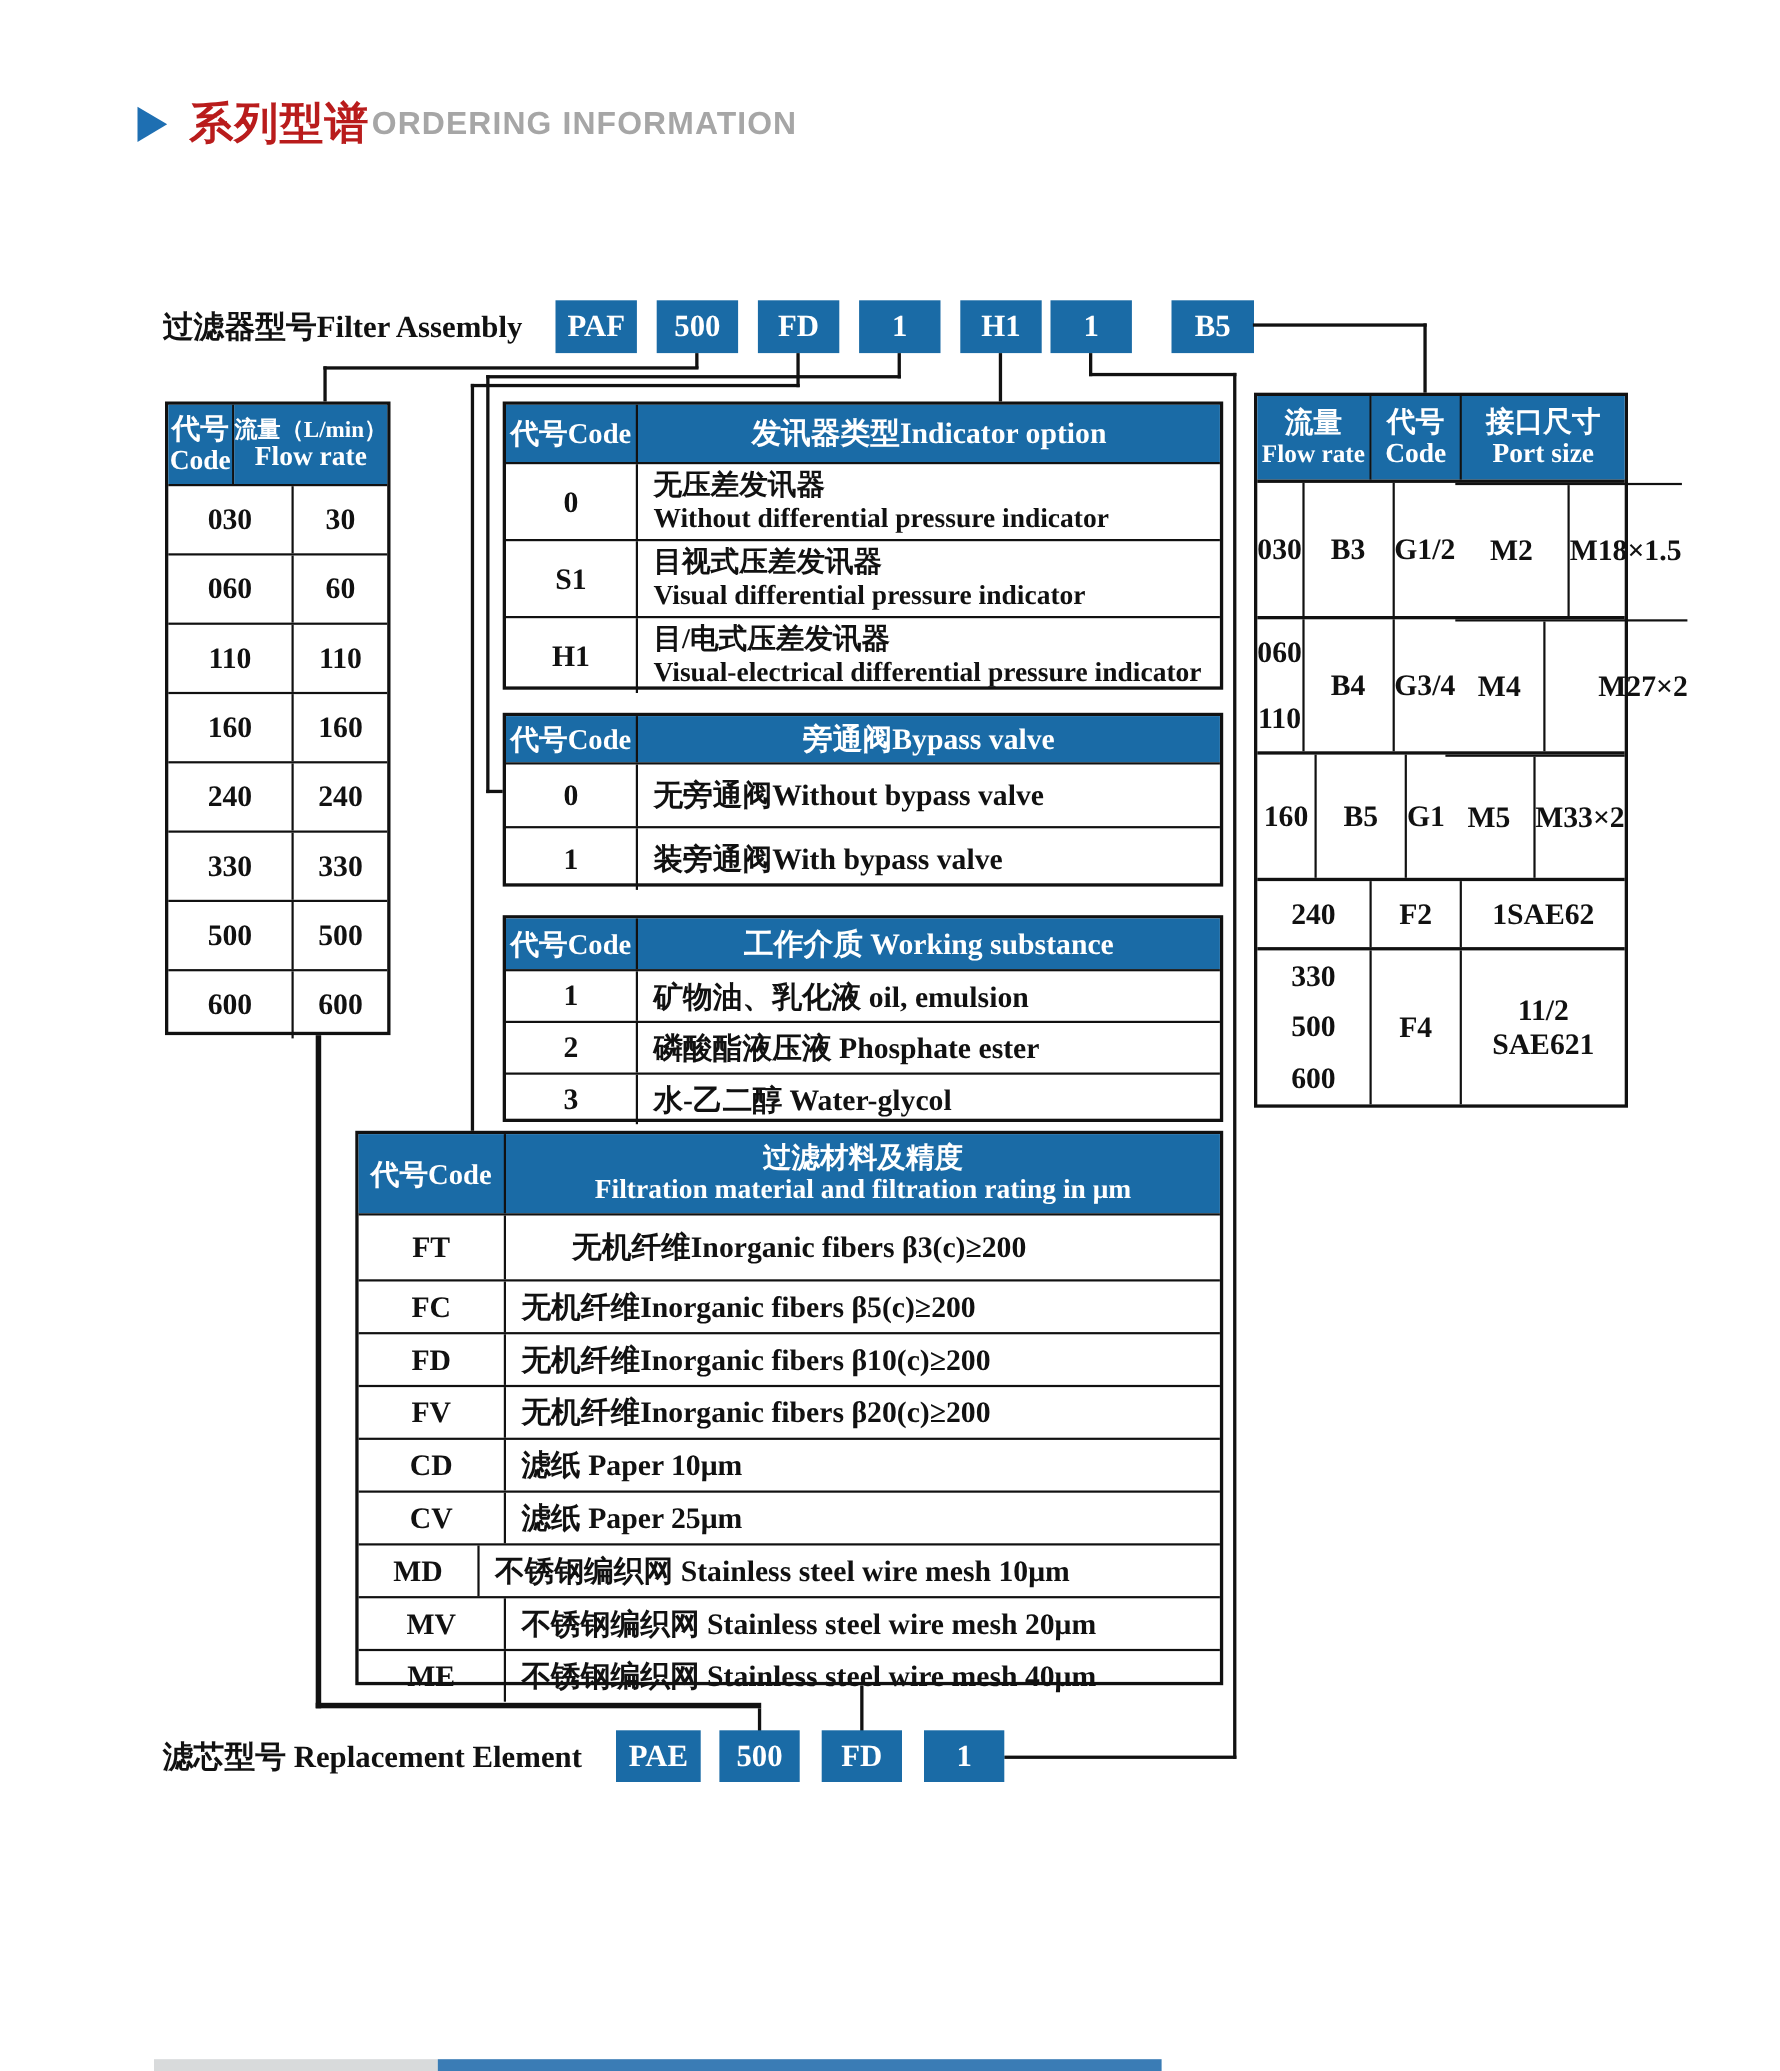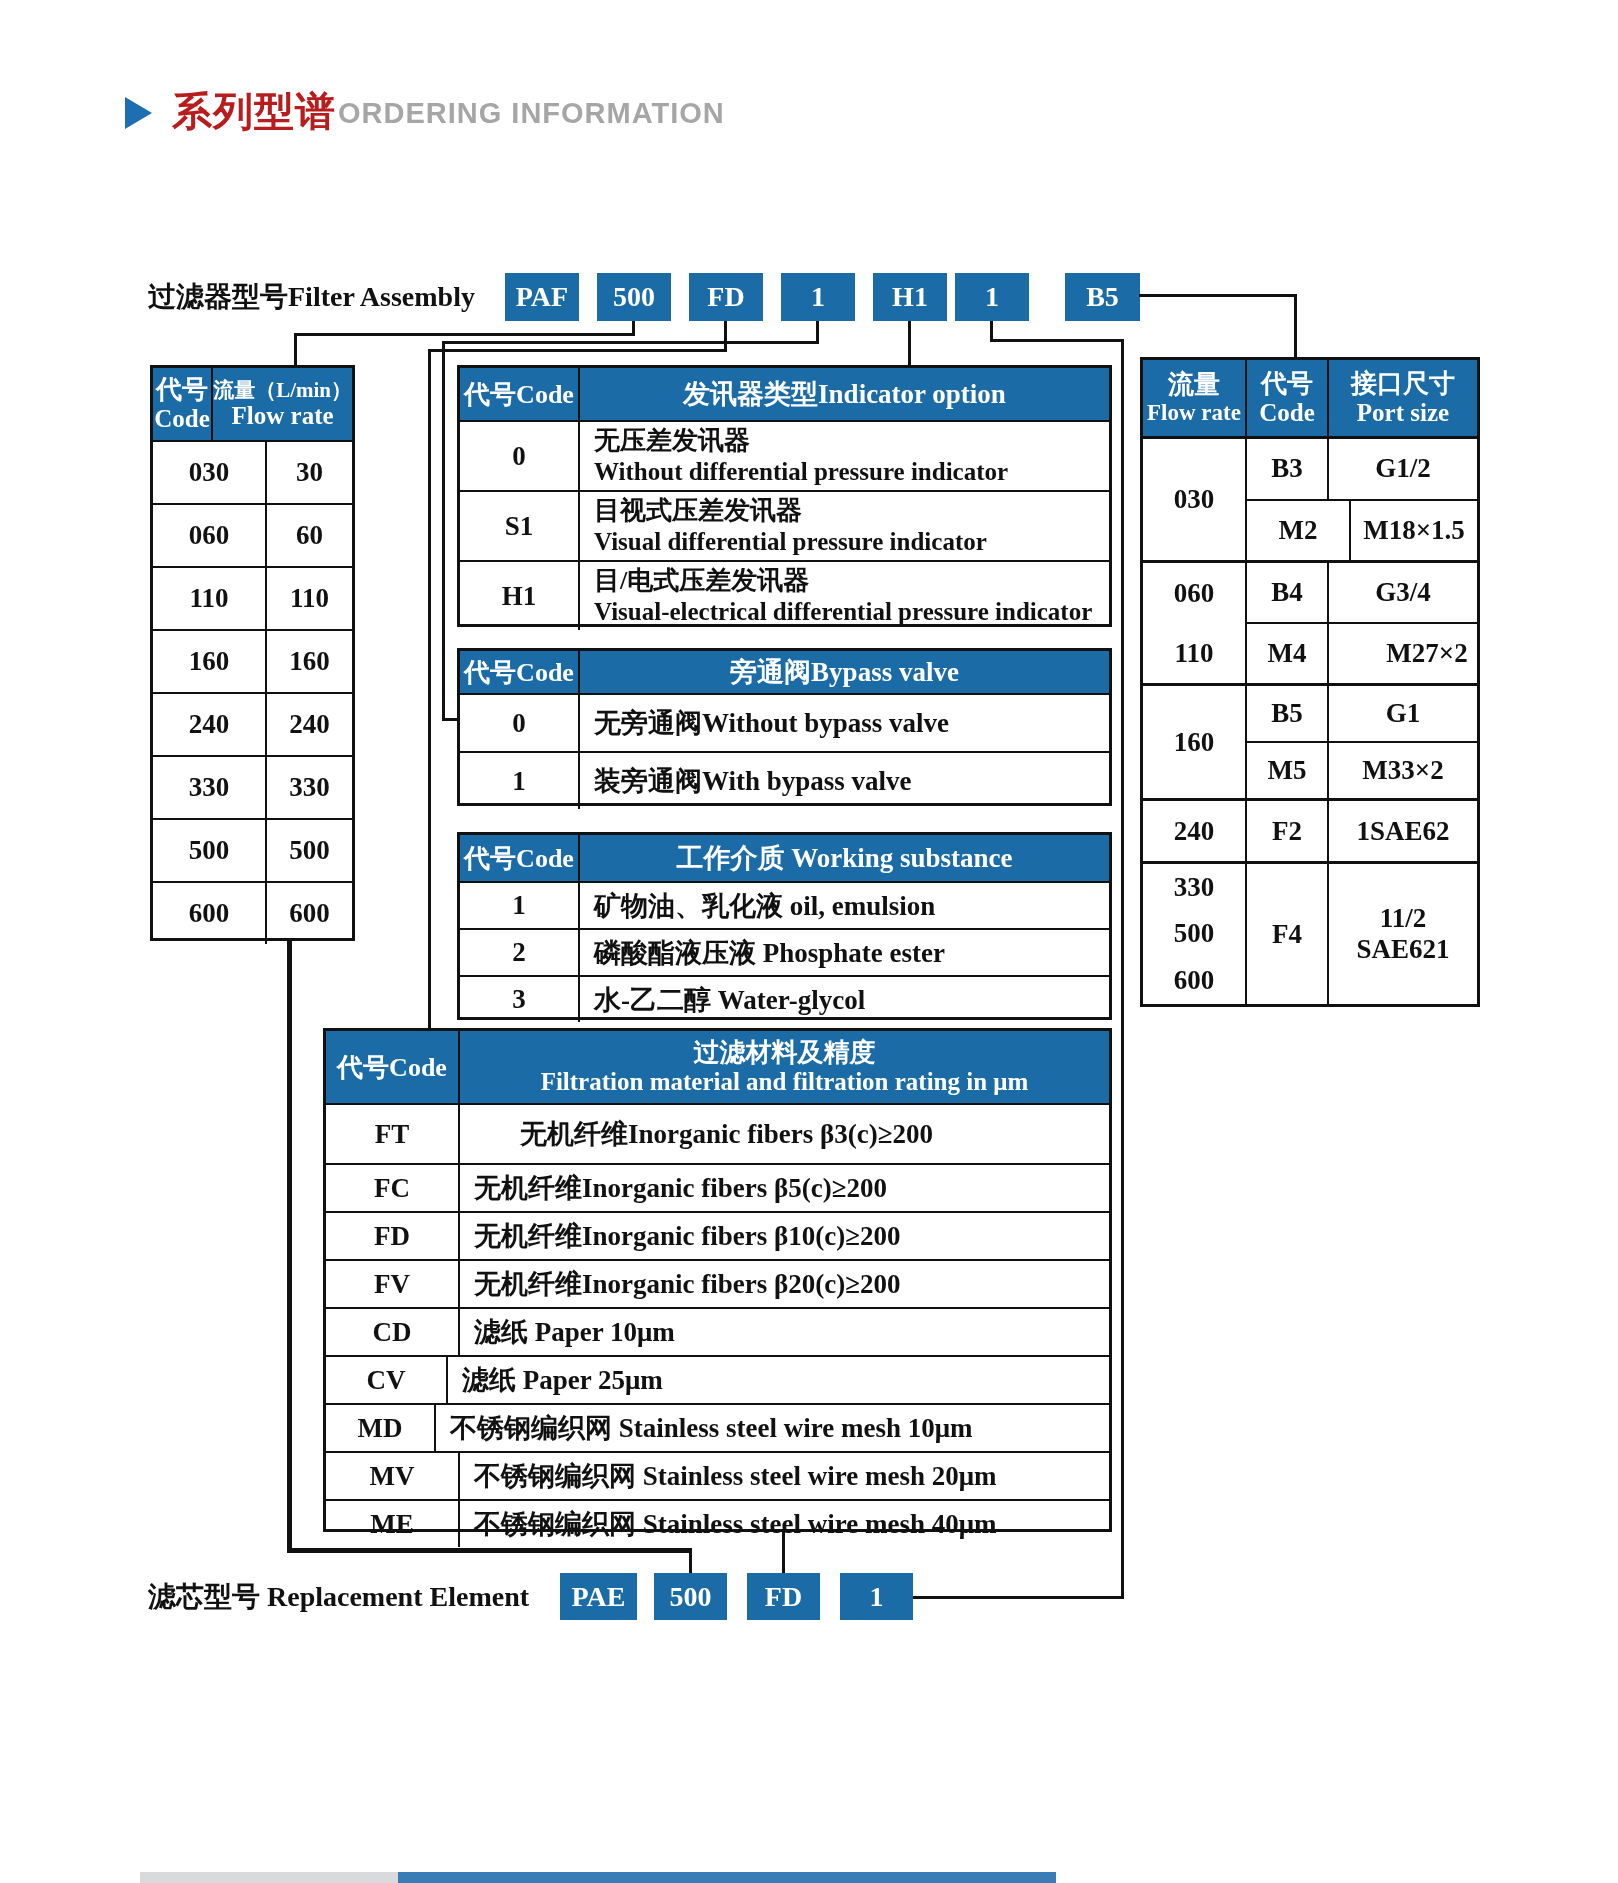--- a/index.html
+++ b/index.html
@@ -32,7 +32,7 @@
   .twolines .cn{font-size:26px;}
   .twolines .en{font-size:25px;}
   .stackcol{display:flex;flex-direction:column;align-items:center;justify-content:space-around;}
-  .subrows{display:flex;flex-direction:column;flex:1;}
+  .subrows{display:flex;flex-direction:row;flex:1;}
   .subrow{display:flex;flex:1;box-sizing:border-box;border-top:2px solid #111;}
   .subrow:first-child{border-top:none;}
   .group{display:flex;box-sizing:border-box;border-top:3px solid #111;}

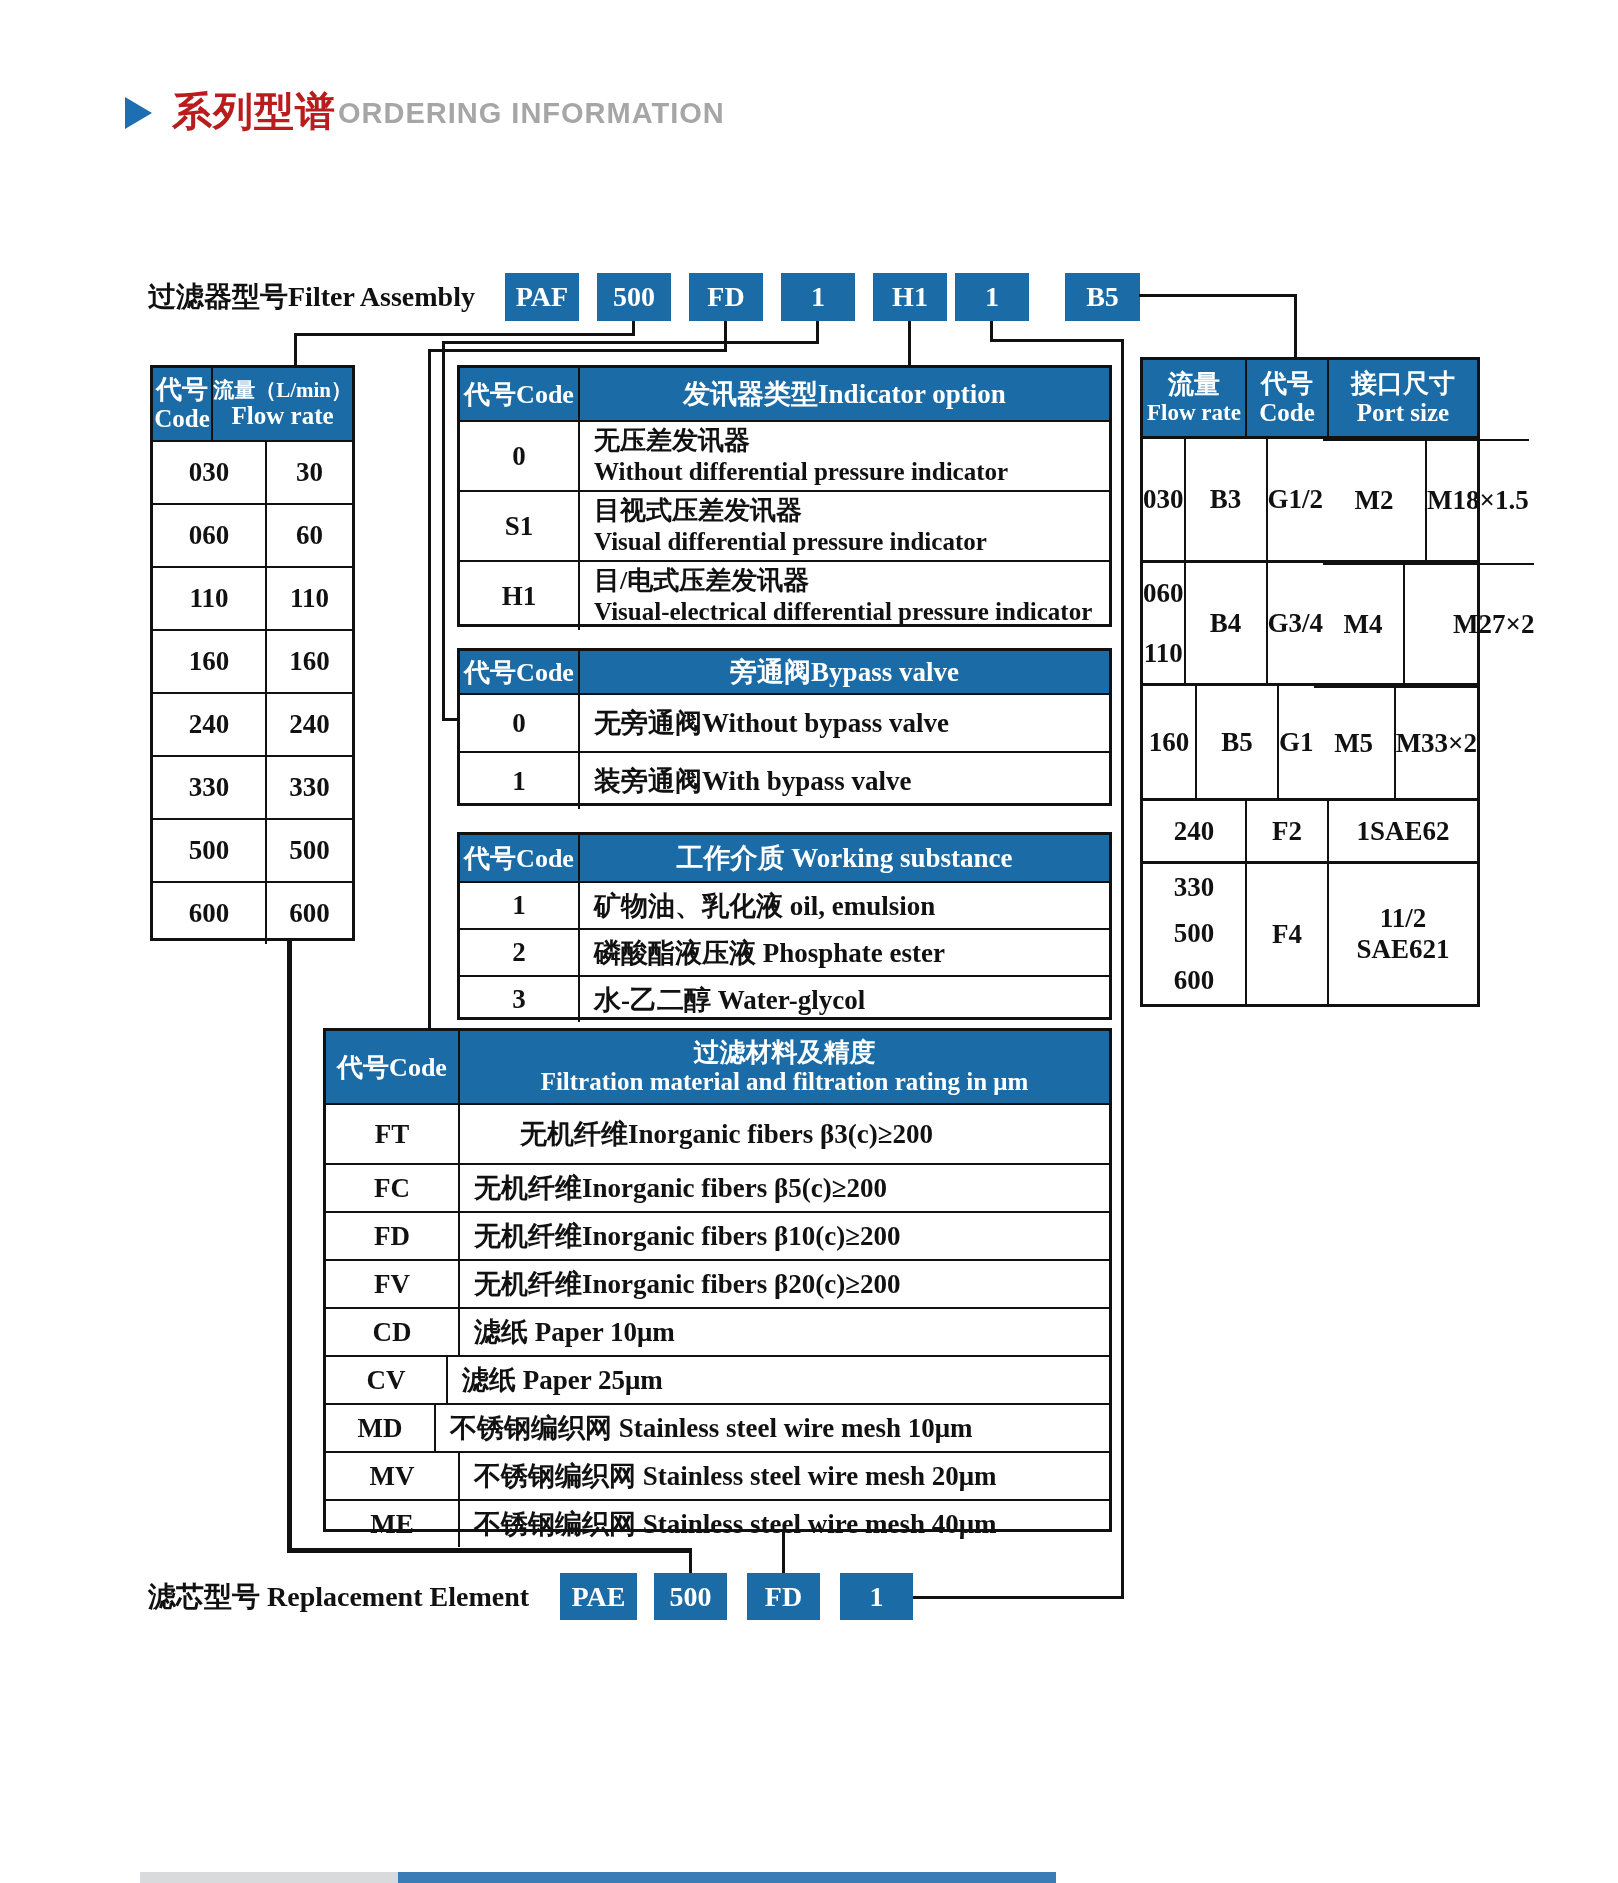--- a/index.html
+++ b/index.html
@@ -222,7 +222,7 @@
       <div class="cell left" style="flex:1;">滤纸 Paper 10μm</div>
     </div>
     <div class="trow" style="height:48px;">
-      <div class="cell rb" style="width:122px;">CV</div>
+      <div class="cell rb" style="width:134px;">CV</div>
       <div class="cell left" style="flex:1;">滤纸 Paper 25μm</div>
     </div>
     <div class="trow" style="height:48px;">

